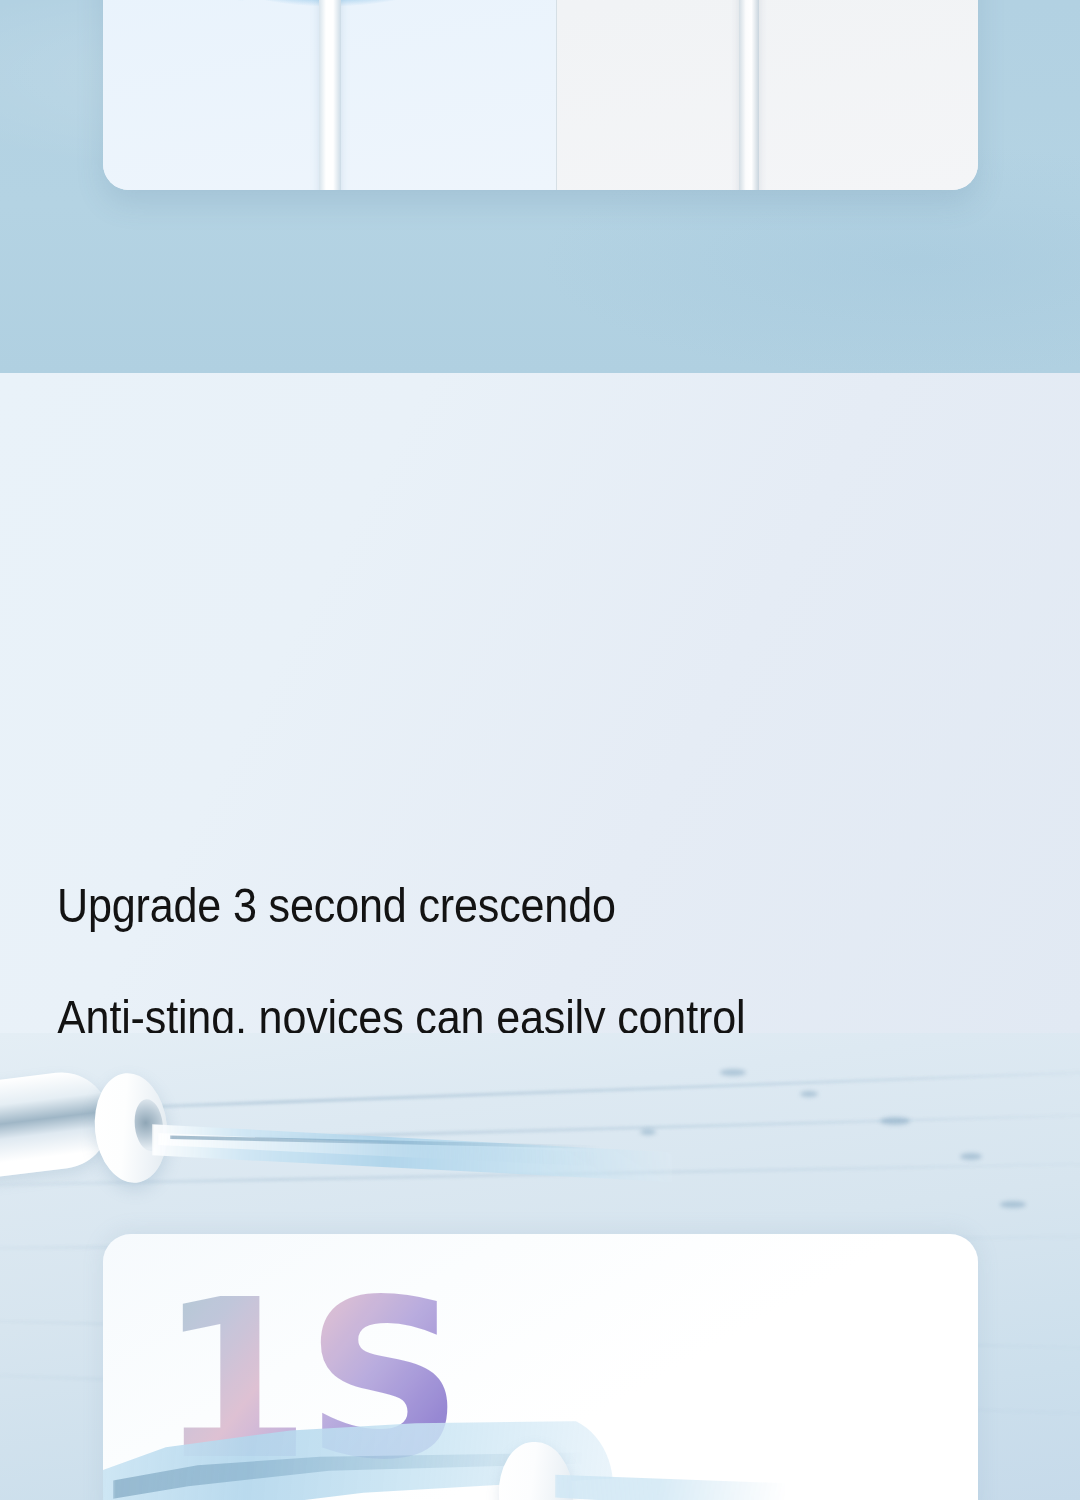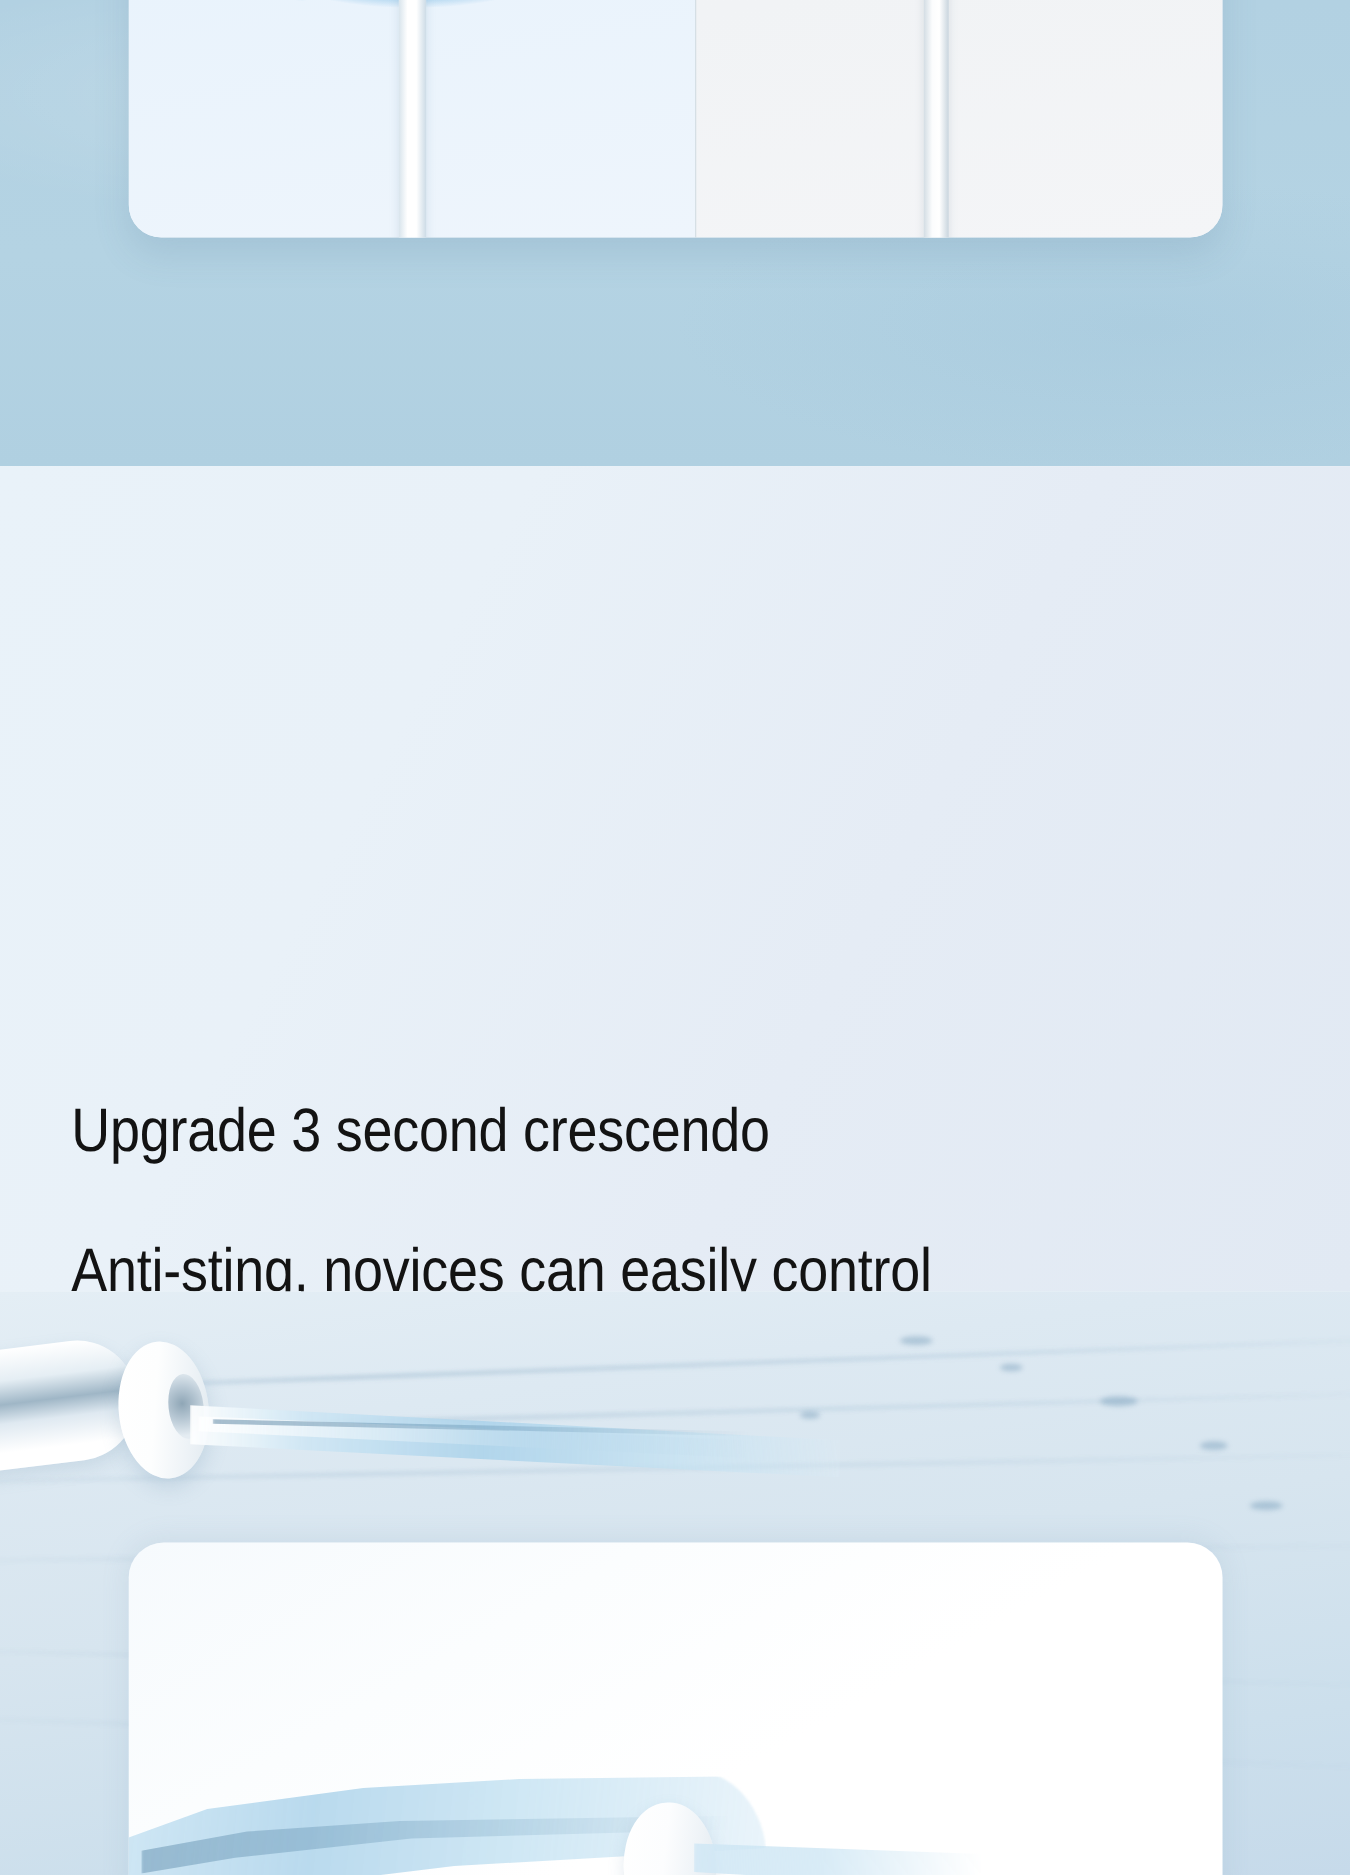--- a/index.html
+++ b/index.html
@@ -273,6 +273,7 @@
   </div>
 
   <div class="bottom-card">
+    <div class="one-s">1S</div>
     <div class="bc-stream"></div>
     <div class="bc-stream-dark"></div>
     <div class="bc-collar"></div>

